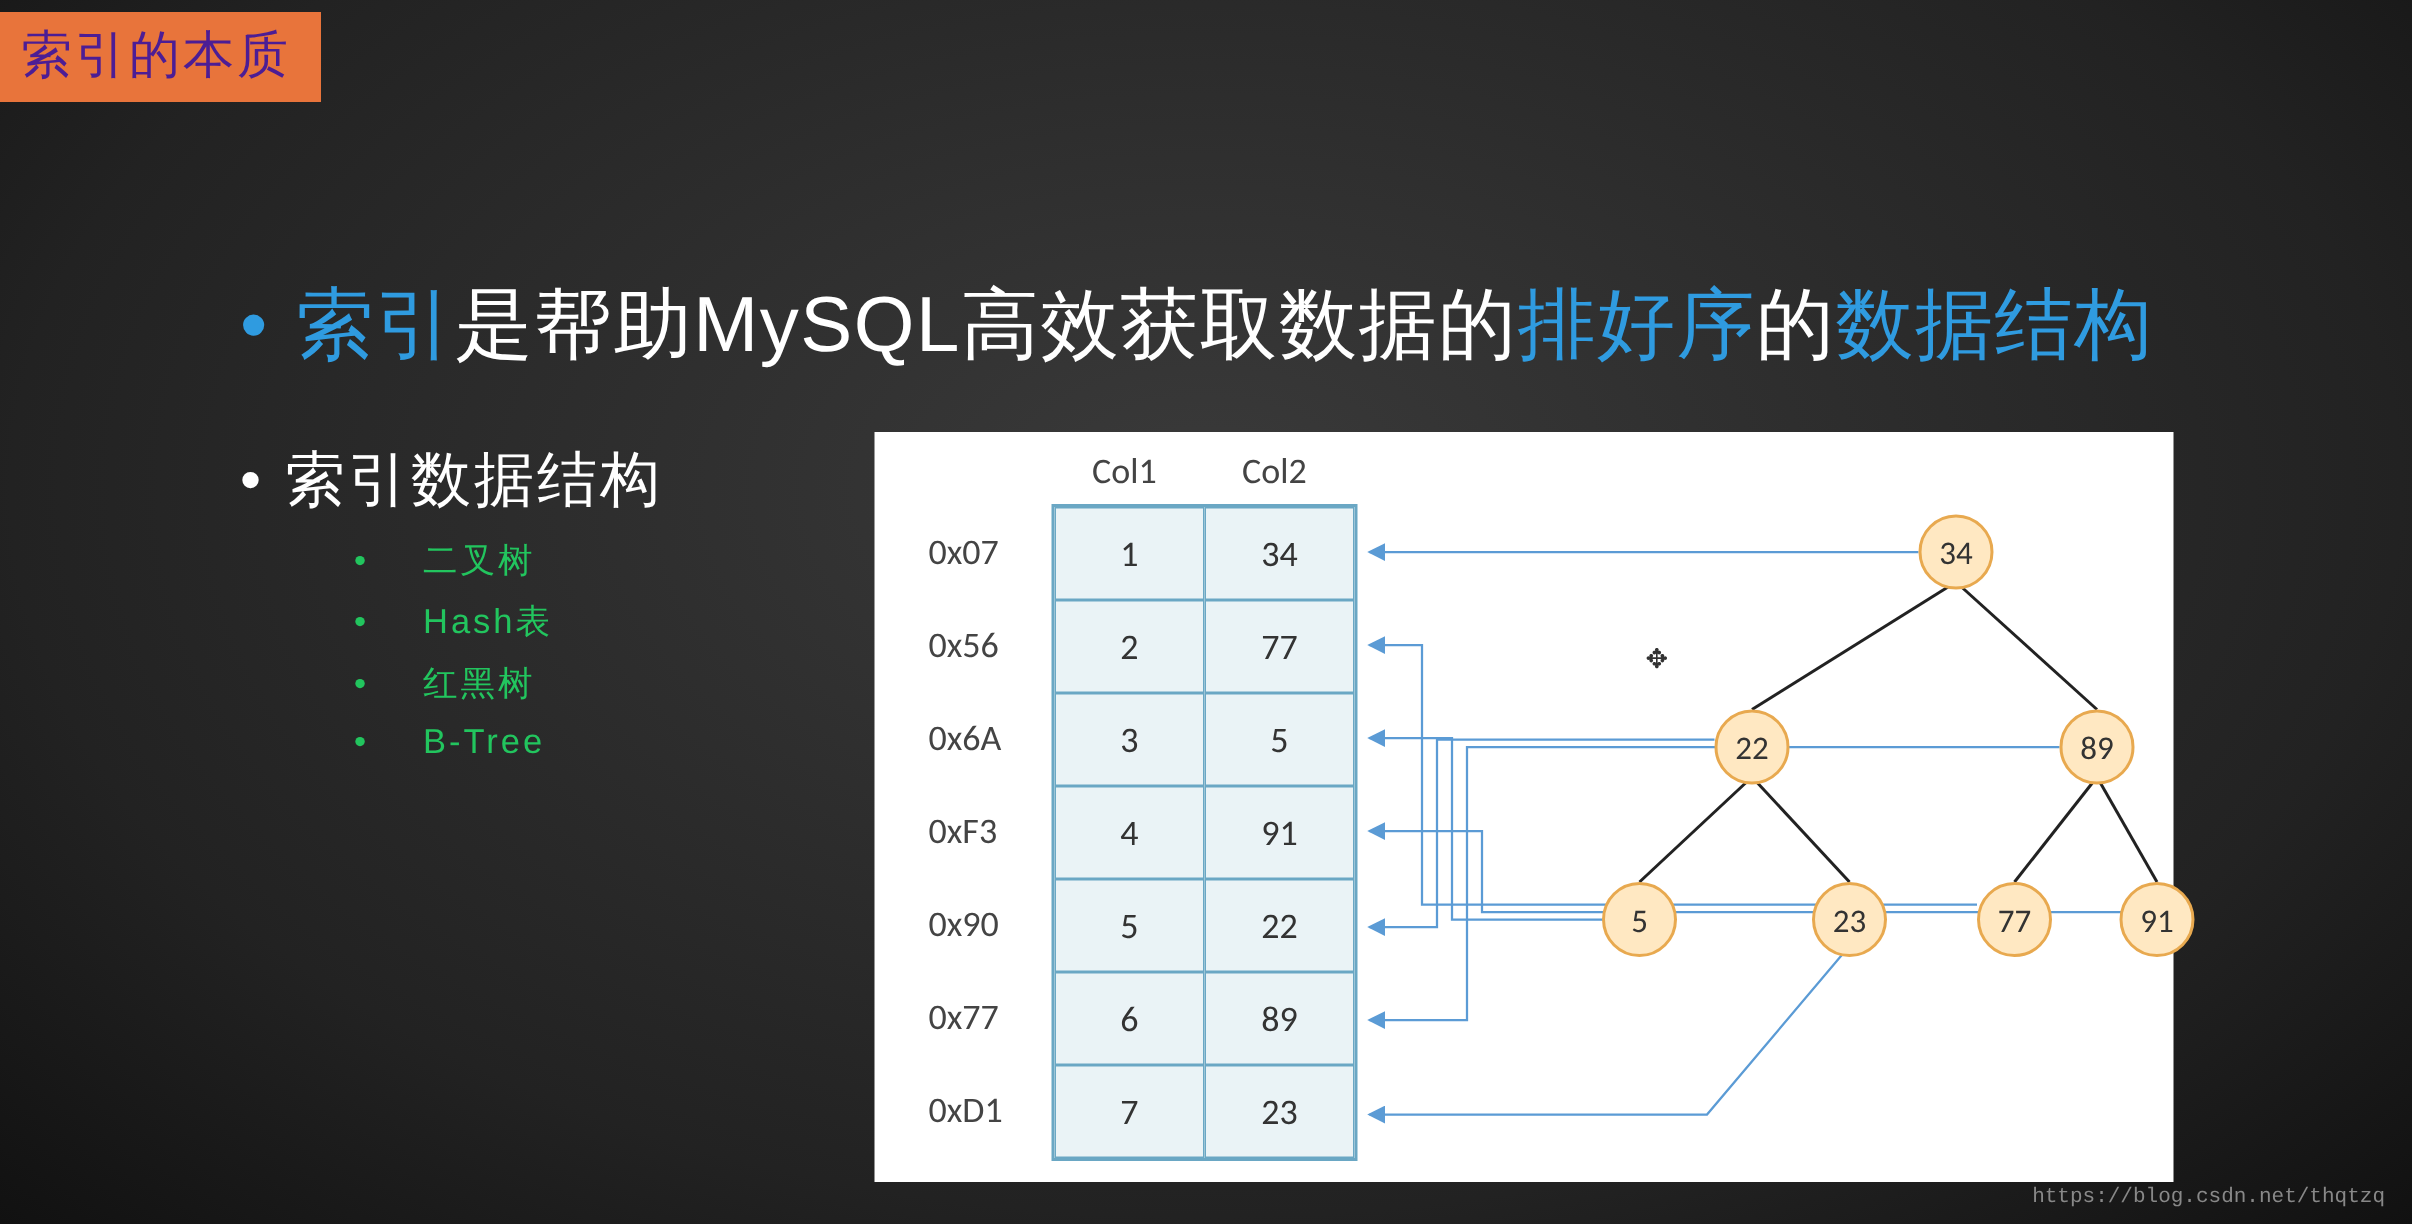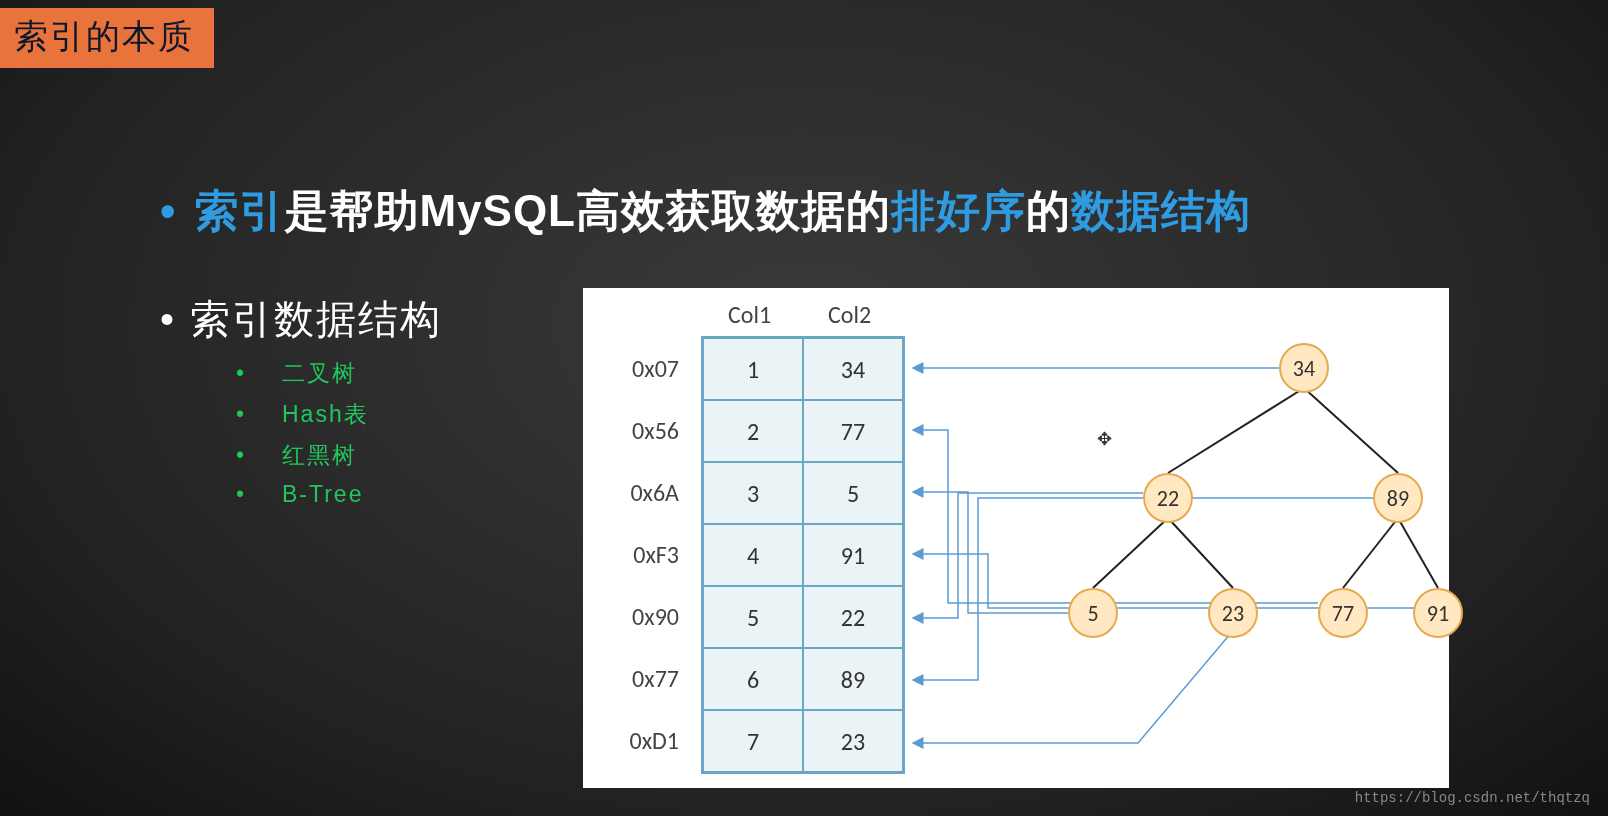--- a/index.html
+++ b/index.html
@@ -4,7 +4,7 @@
 <style>
   html,body{margin:0;padding:0;width:1608px;height:816px;background:#2b2b2b;font-family:"Microsoft YaHei","Segoe UI",Arial,sans-serif;overflow:hidden;position:relative}
   body{background:radial-gradient(ellipse at 50% 40%,#3a3a3a 0%,#222 70%,#111 100%)}
-  .title-badge{position:absolute;left:0;top:8px;background:#e8743b;color:#0f172a;font-size:34px;font-weight:500;letter-spacing:2px;padding:6px 20px 8px 14px}
+  .title-badge{position:absolute;left:0;top:8px;background:#e8743b;color:#4c1d95;font-size:34px;font-weight:500;letter-spacing:2px;padding:6px 20px 8px 14px}
   .main-line{position:absolute;left:160px;top:182px;font-size:44px;font-weight:700;letter-spacing:1px;white-space:nowrap}
   .main-line .bullet{color:#2f9be0;margin-right:18px}
   .accent{color:#2f9be0}

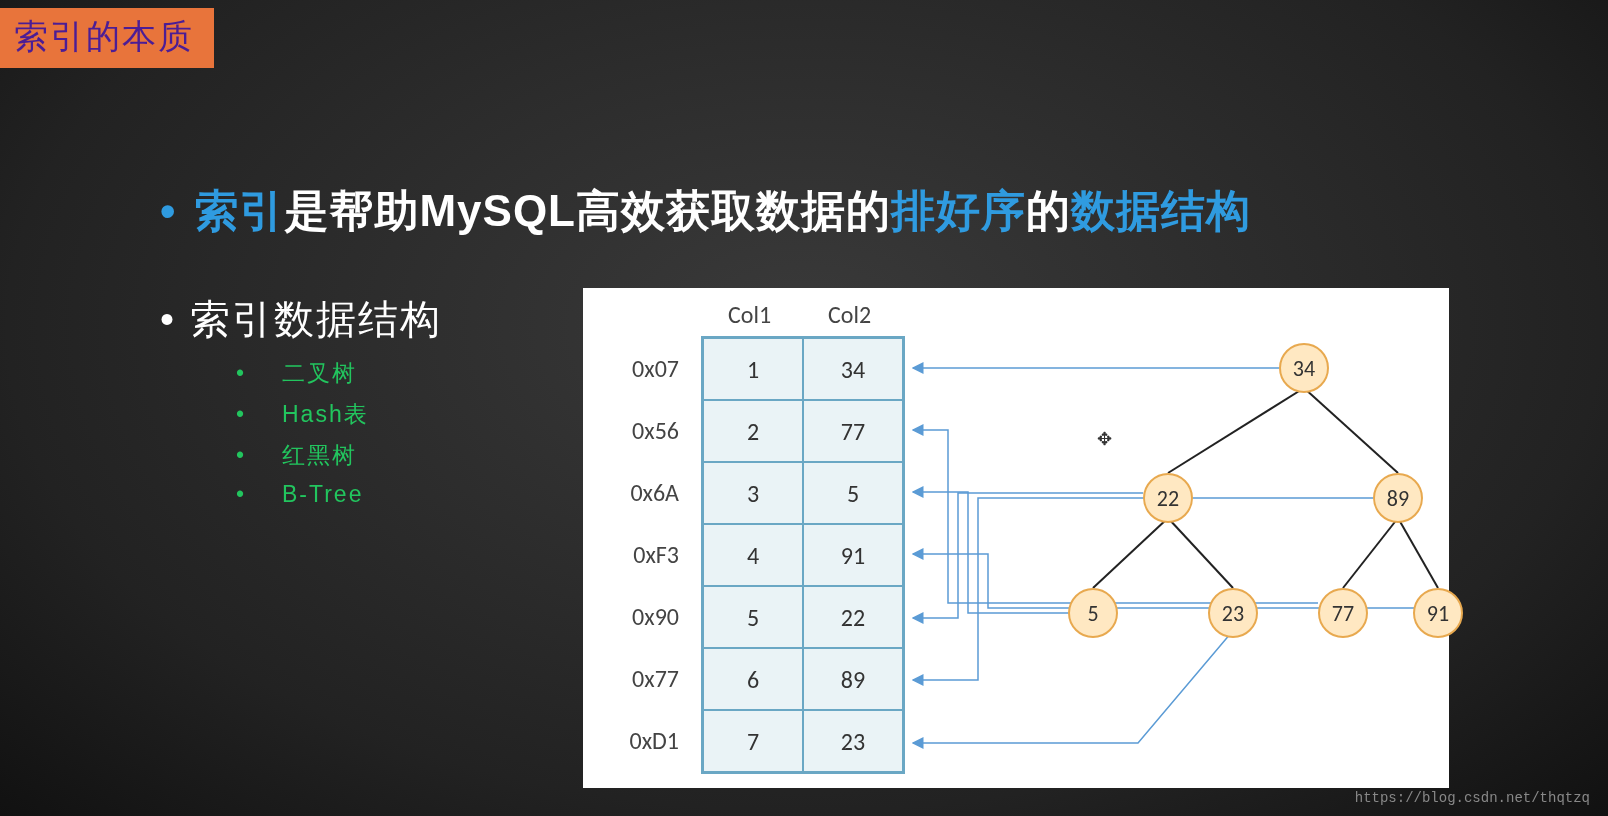--- a/index.html
+++ b/index.html
@@ -5,7 +5,7 @@
   html,body{margin:0;padding:0;width:1608px;height:816px;background:#2b2b2b;font-family:"Microsoft YaHei","Segoe UI",Arial,sans-serif;overflow:hidden;position:relative}
   body{background:radial-gradient(ellipse at 50% 40%,#3a3a3a 0%,#222 70%,#111 100%)}
   .title-badge{position:absolute;left:0;top:8px;background:#e8743b;color:#4c1d95;font-size:34px;font-weight:500;letter-spacing:2px;padding:6px 20px 8px 14px}
-  .main-line{position:absolute;left:160px;top:182px;font-size:44px;font-weight:700;letter-spacing:1px;white-space:nowrap}
+  .main-line{position:absolute;left:160px;top:182px;font-size:52px;font-weight:400;letter-spacing:1px;white-space:nowrap}
   .main-line .bullet{color:#2f9be0;margin-right:18px}
   .accent{color:#2f9be0}
   .plain{color:#fff}

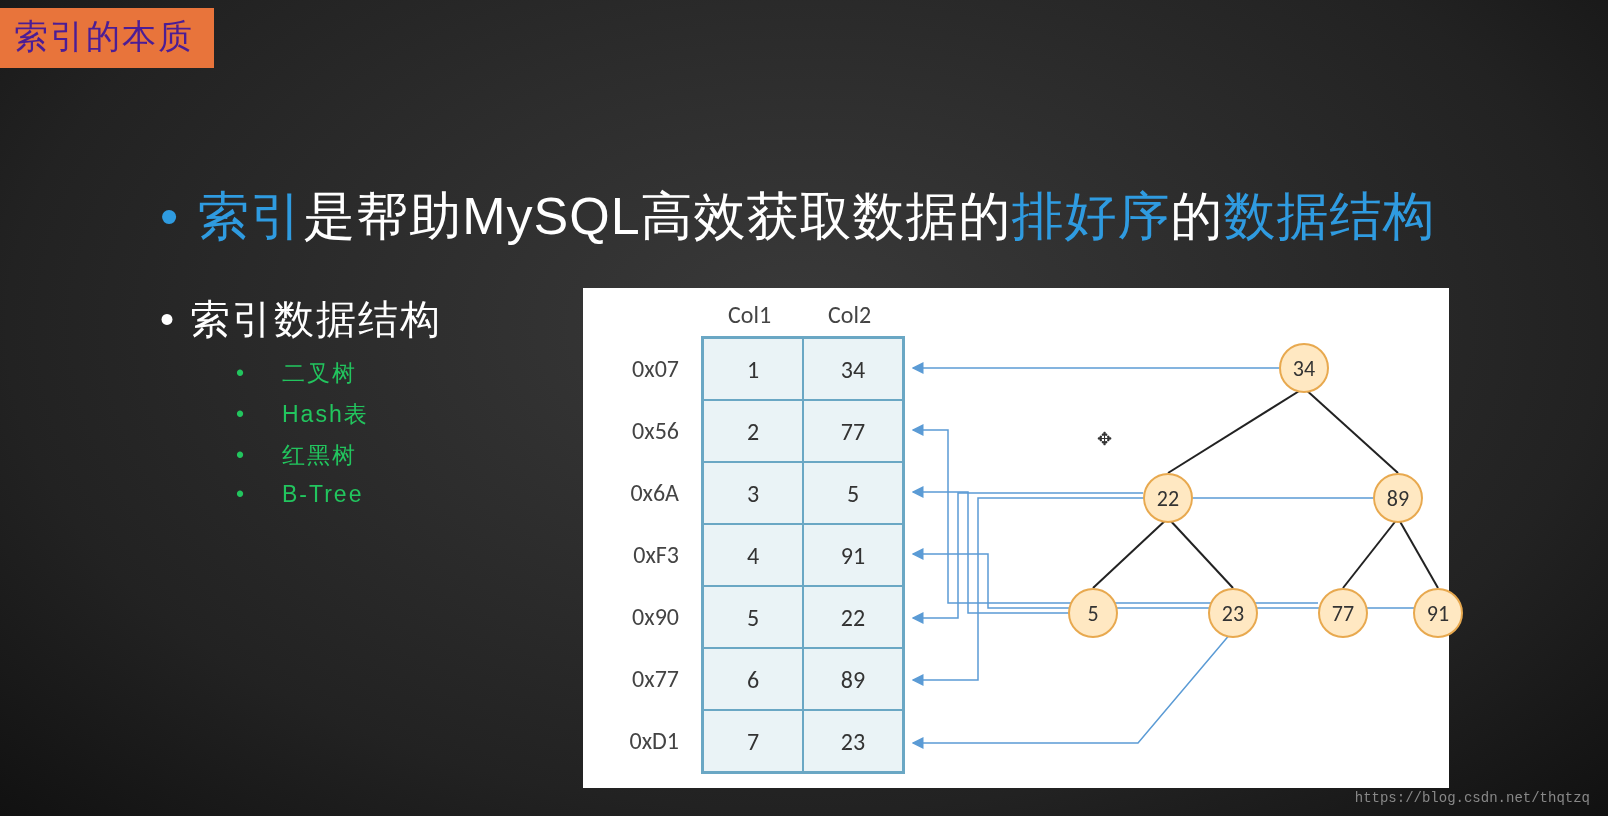--- a/index.html
+++ b/index.html
@@ -17,7 +17,7 @@
   .diagram{position:absolute;left:583px;top:288px;width:866px;height:500px;background:#fff;font-family:Calibri,Arial,sans-serif}
   .diagram *{box-sizing:border-box}
   .col-head{position:absolute;top:12px;color:#444;font-size:24px}
-  .addr{position:absolute;color:#444;font-size:24px;text-align:right;width:60px}
+  .addr{position:absolute;color:#444;font-size:24px;width:60px}
   .grid{position:absolute;left:118px;top:48px;border:2px solid #6aa7c4}
   .grid-row{display:flex}
   .grid-cell{width:100px;height:62px;border:1px solid #6aa7c4;background:#eaf3f6;color:#333;font-size:24px;display:flex;align-items:center;justify-content:center}

